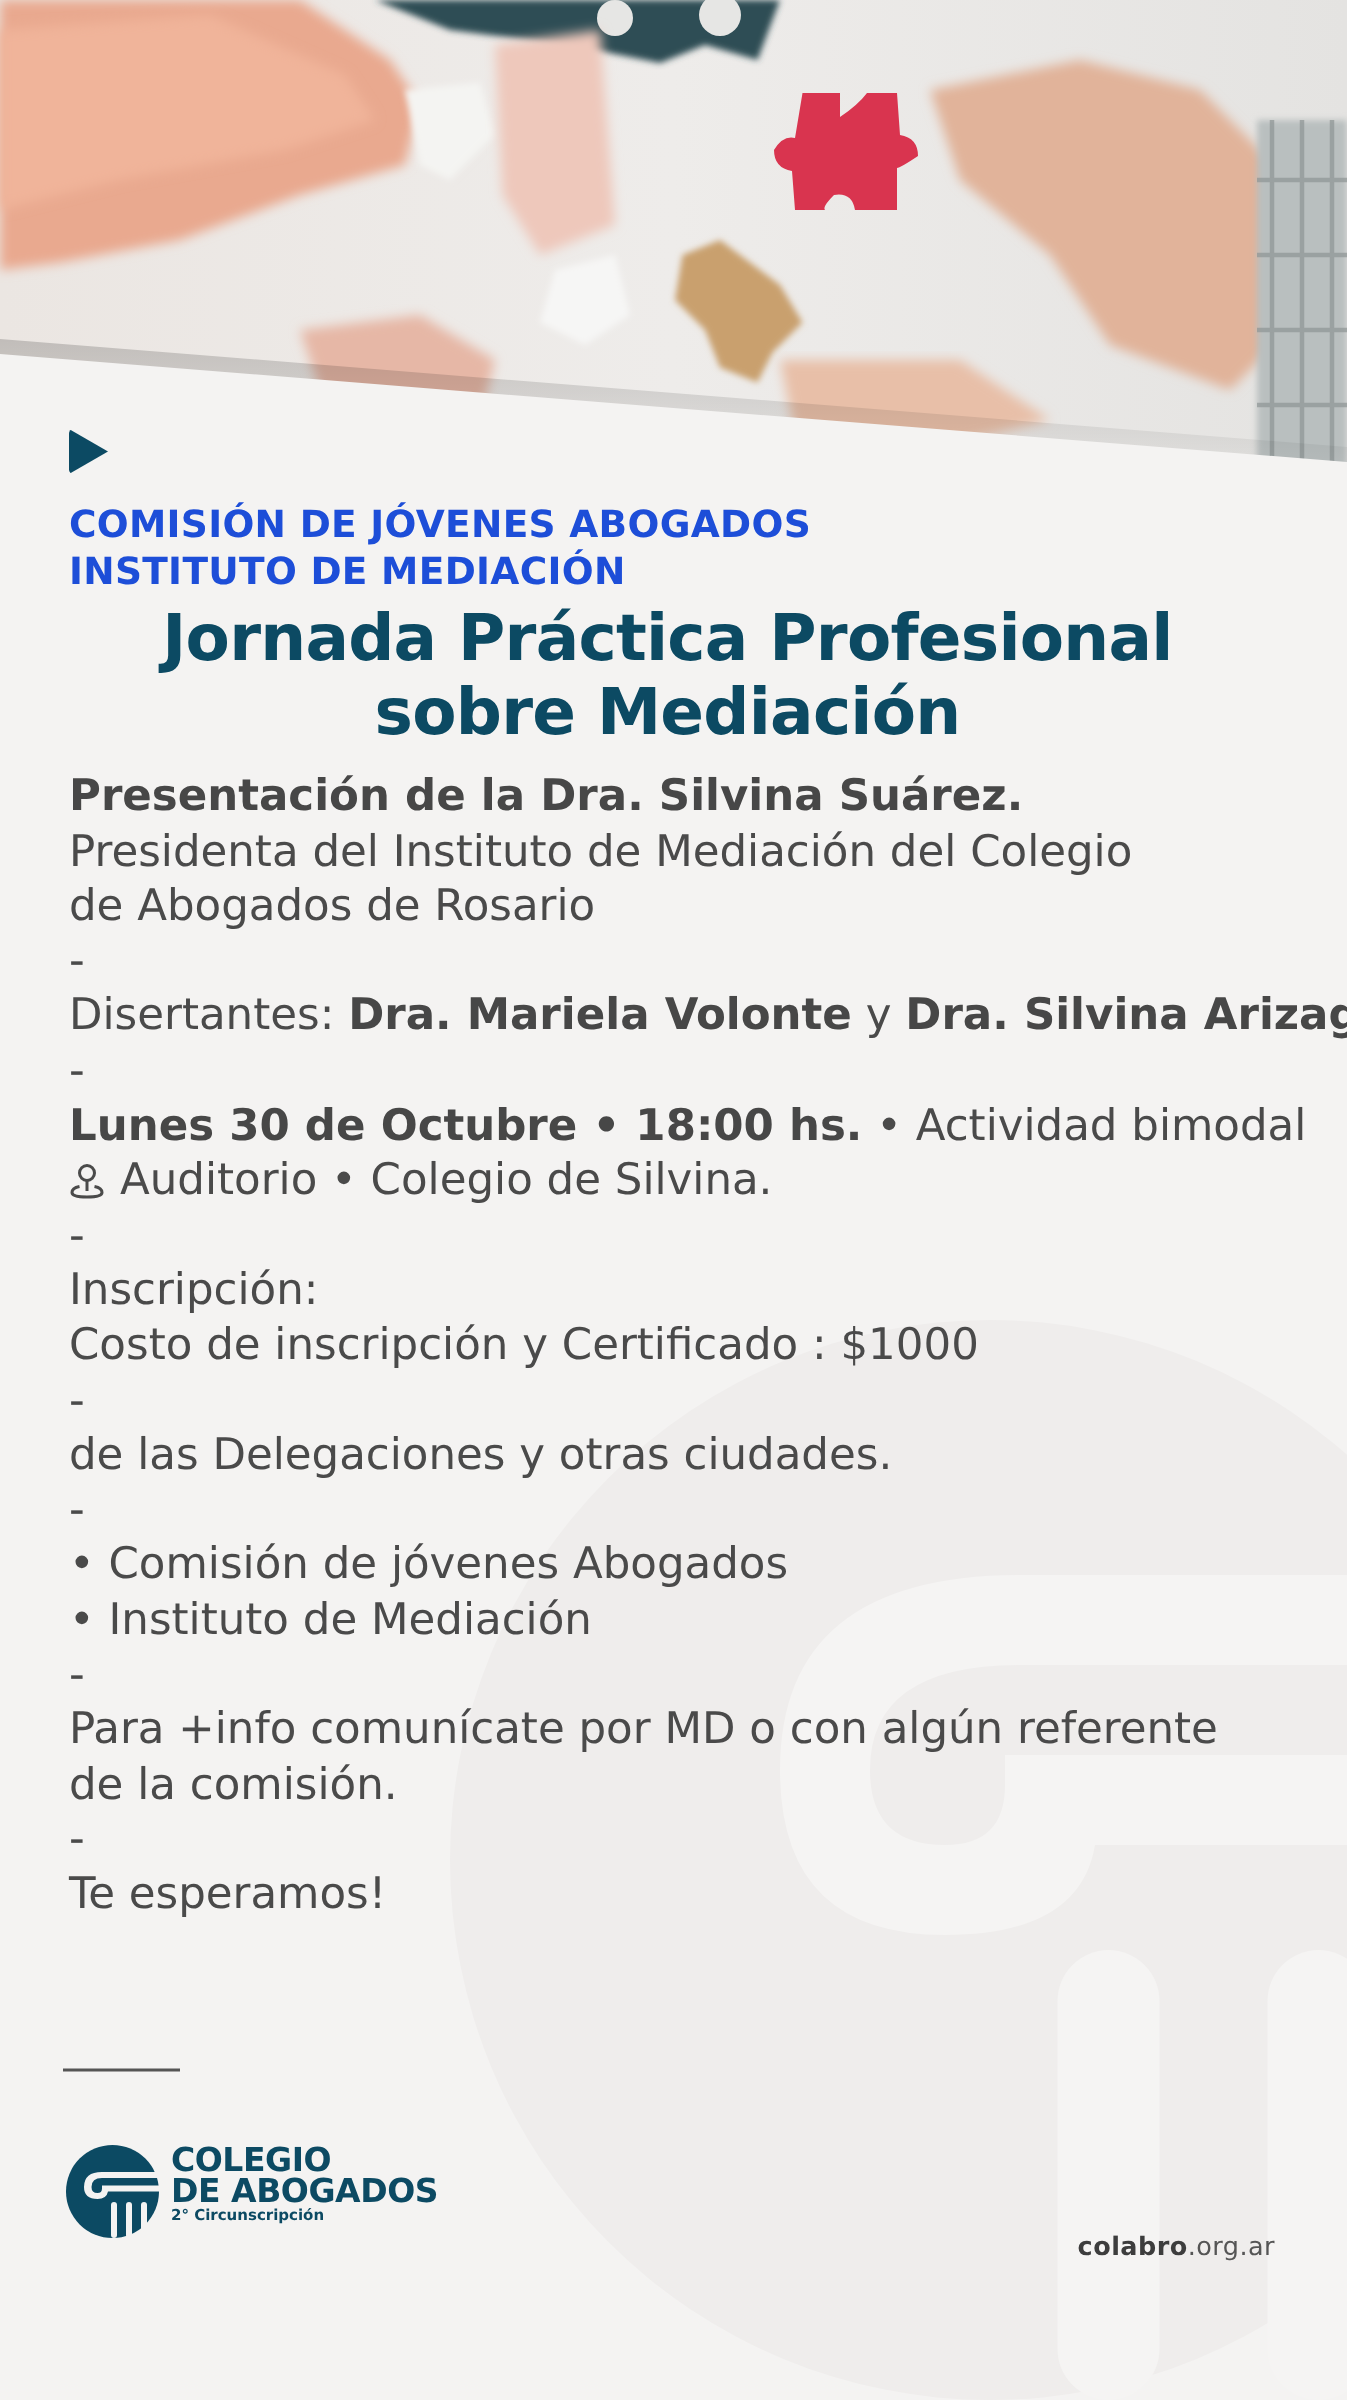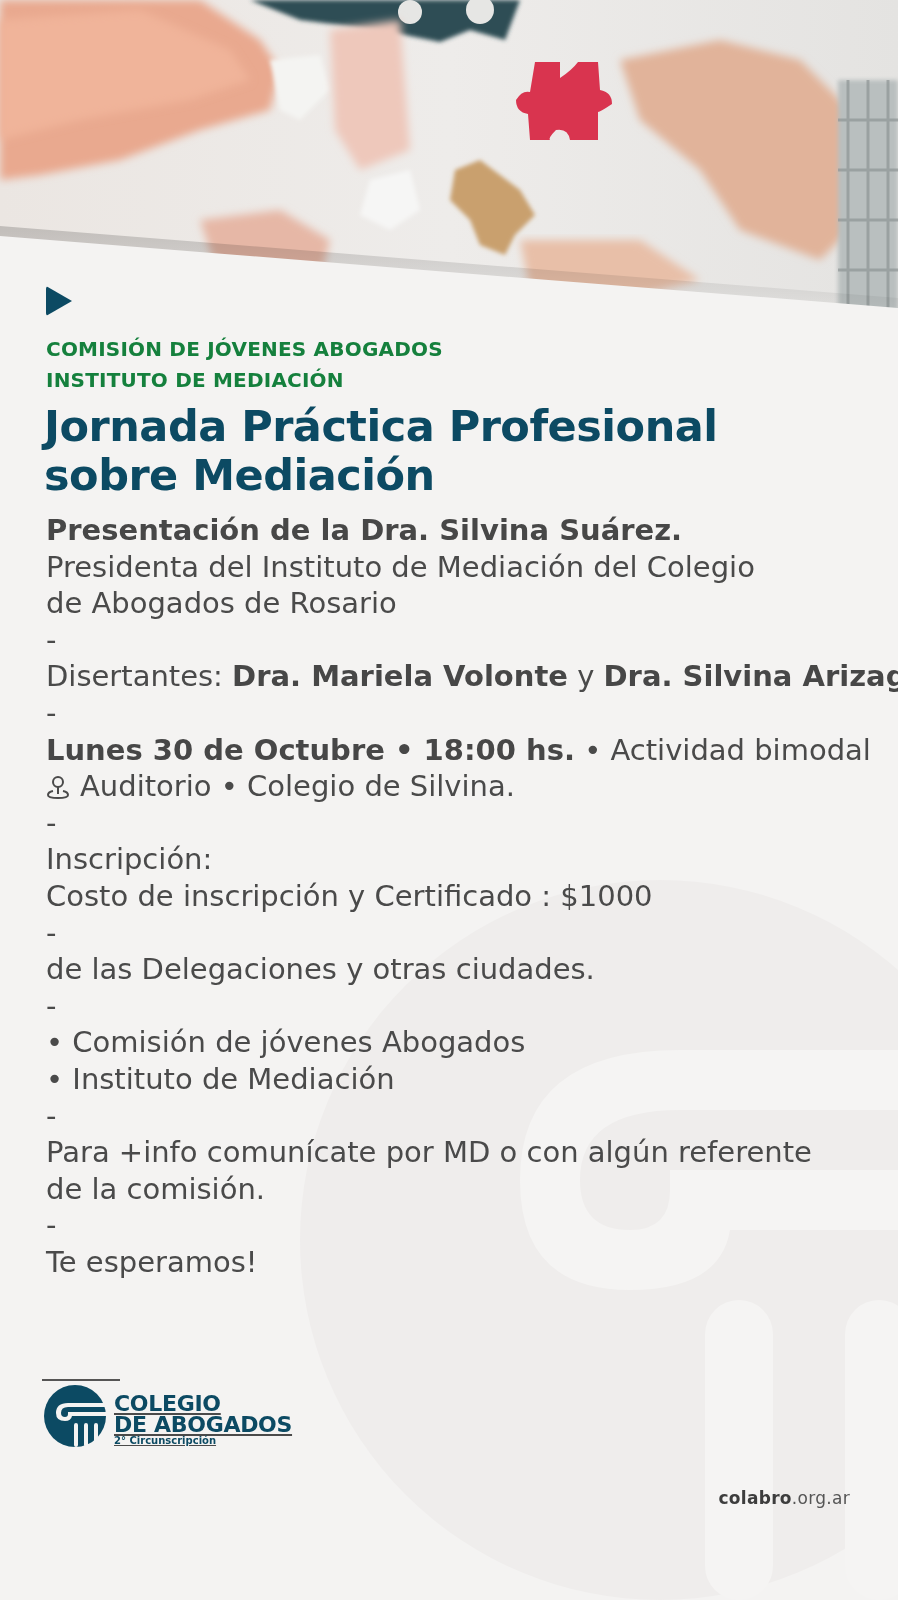--- a/index.html
+++ b/index.html
@@ -38,9 +38,9 @@
     margin-left: 0;
   }
   .kicker {
-    color: #15803d;
+    color: #1d4ed8;
     font-weight: bold;
-    font-size: 20px;
+    font-size: 25px;
     line-height: 31px;
     letter-spacing: 0.2px;
   }

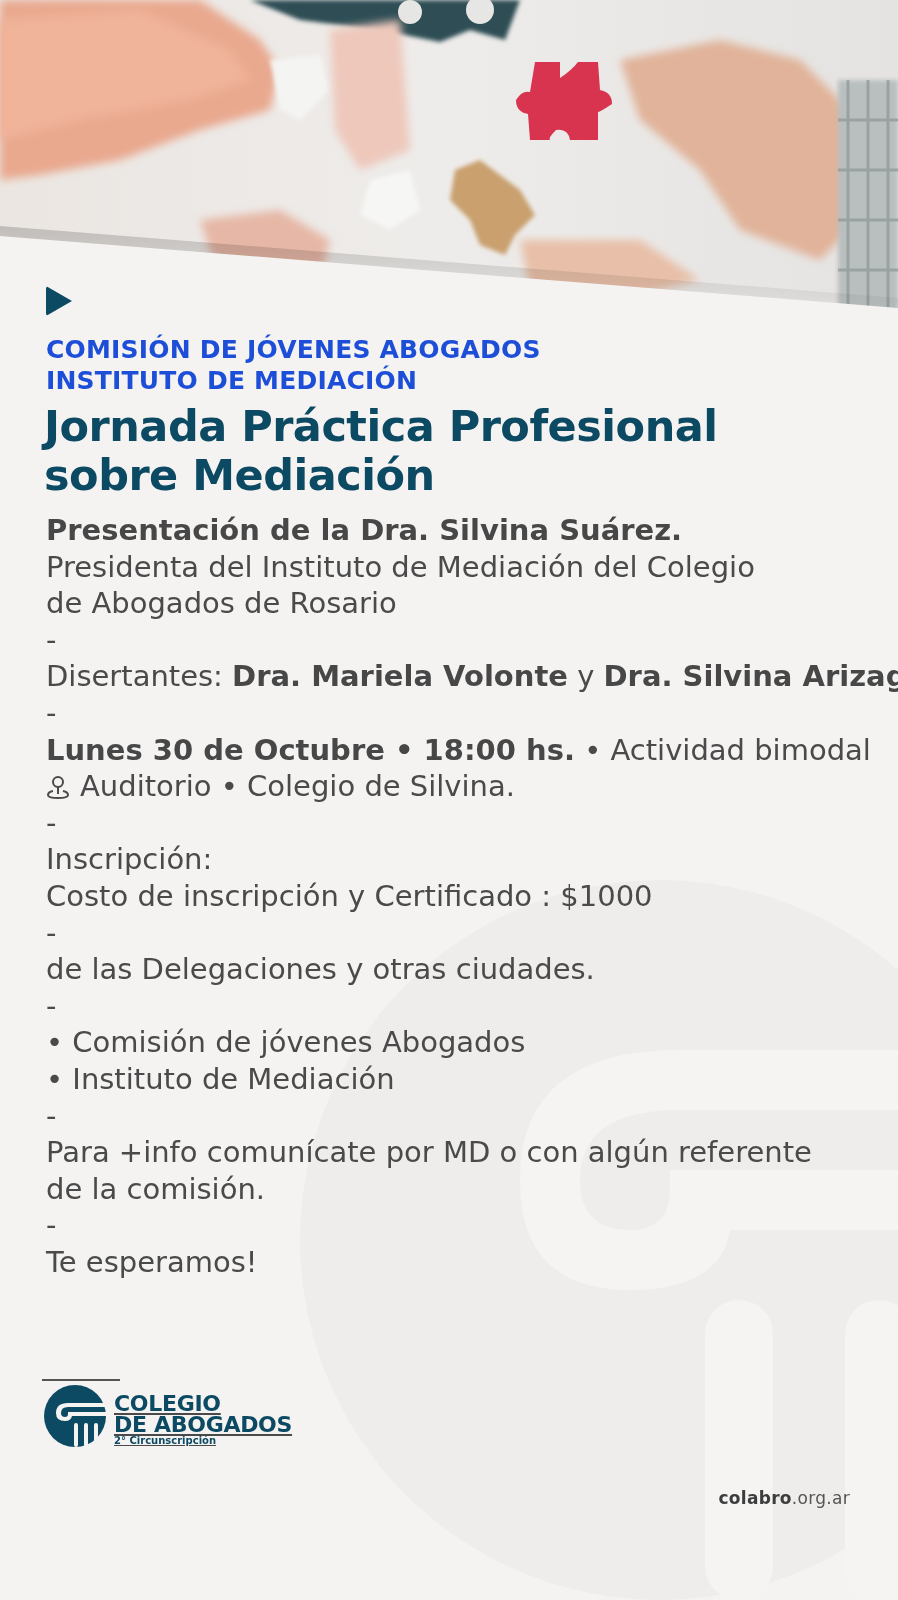--- a/index.html
+++ b/index.html
@@ -52,6 +52,7 @@
     margin-top: 6px;
     letter-spacing: -0.5px;
     margin-left: -2px;
+    text-align: center;
   }
   .body {
     margin-top: 12px;

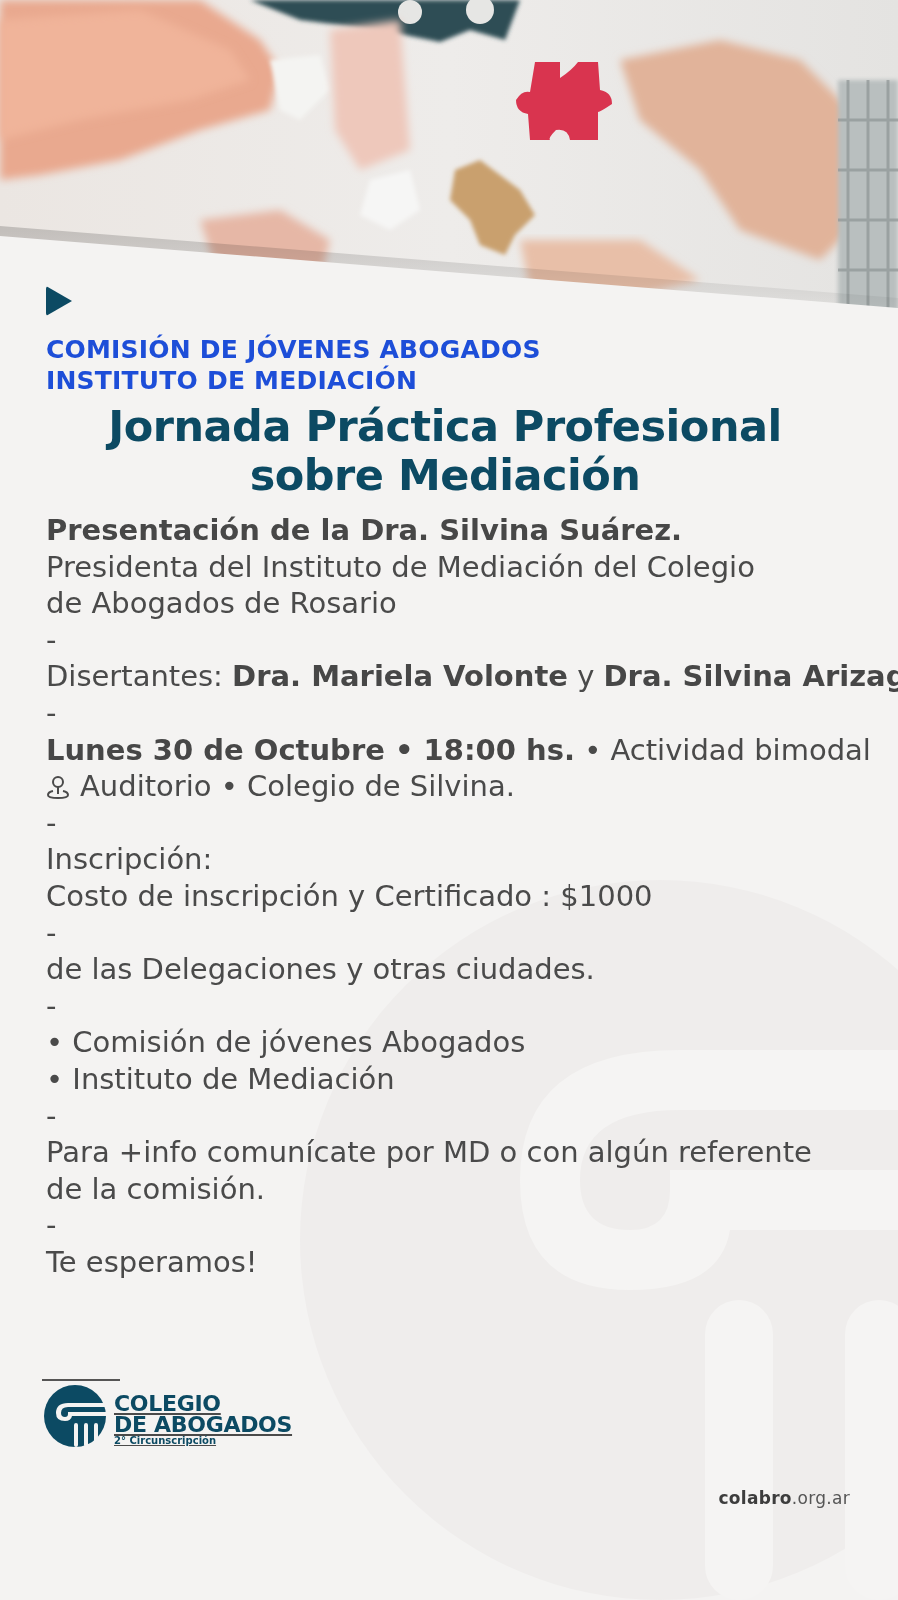--- a/index.html
+++ b/index.html
@@ -69,7 +69,7 @@
     position: absolute; left: 42px; top: 1379px; width: 78px; height: 2px; background: #555;
   }
   .footer-logo {
-    position: absolute; left: 44px; top: 1385px; display: flex; align-items: flex-end; text-decoration: underline;
+    position: absolute; left: 44px; top: 1430px; display: flex; align-items: flex-start;
   }
   .logo-mark { width: 62px; height: 62px; }
   .logo-text { margin-left: 8px; color: #0c4a63; }

